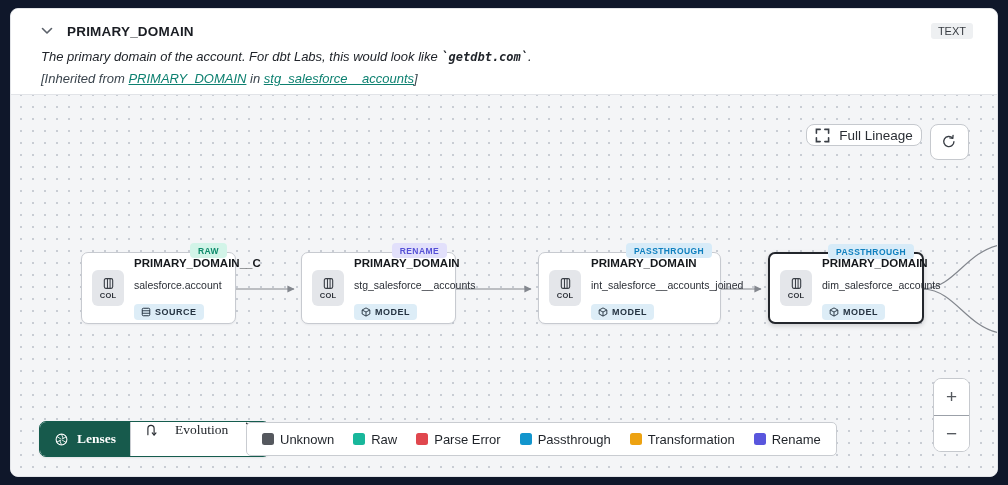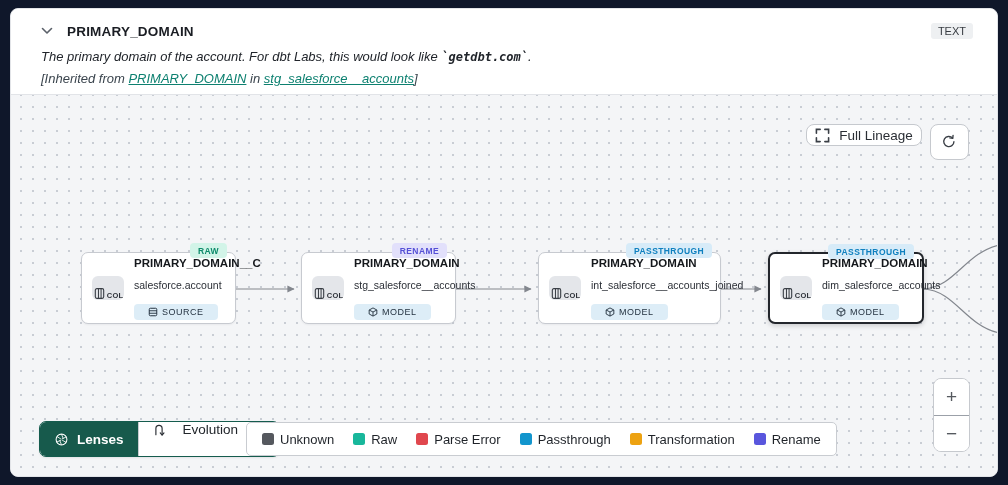--- a/index.html
+++ b/index.html
@@ -62,8 +62,8 @@
   .tag-raw { background: #d2f4e8; color: #0d8a6a; }
   .tag-rename { background: #e2e0fb; color: #5550d6; }
   .tag-passthrough { background: #d7ebf8; color: #1080bf; }
-  .colbox { width: 32px; height: 24px; background: #e4e6ea; border-radius: 6px; flex: 0 0 auto;
-    display: flex; flex-direction: row; align-items: flex-end; justify-content: center; gap: 1px; }
+  .colbox { width: 32px; height: 36px; background: #e4e6ea; border-radius: 6px; flex: 0 0 auto;
+    display: flex; flex-direction: column; align-items: center; justify-content: center; gap: 1px; }
   .colbox .col-label { font-size: 7.5px; font-weight: 700; color: #2f333a; letter-spacing: .2px; }
   .node-body { display: flex; flex-direction: column; min-width: 0; gap: 8px; }
   .node-title { font-size: 11.5px; font-weight: 600; color: #15181c; white-space: nowrap; }

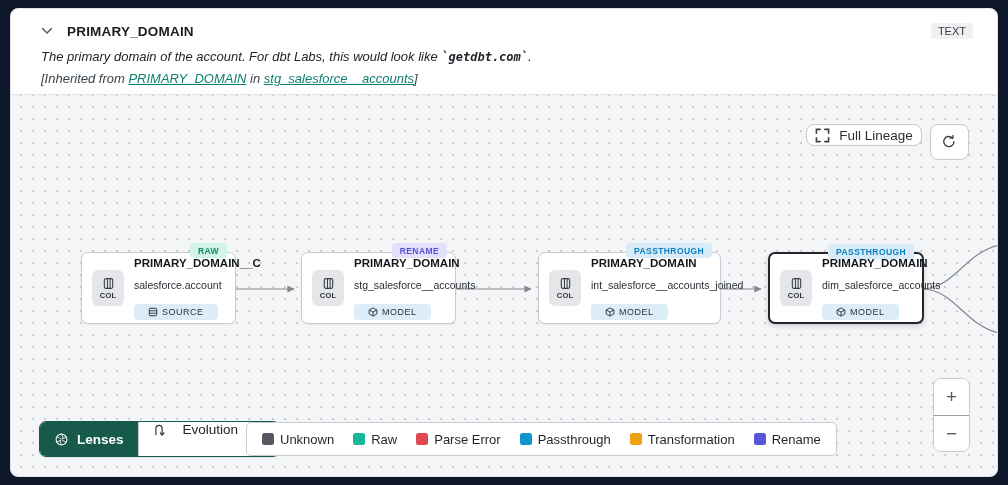--- a/index.html
+++ b/index.html
@@ -70,7 +70,7 @@
   .node-sub { font-size: 10.5px; color: #2b2f36; margin-top: 2px; white-space: nowrap; }
   .node-badge { display: inline-flex; align-items: center; gap: 4px; align-self: flex-start;
     margin-top: 5px; background: #ddedf7; color: #253341; border-radius: 4px;
-    font-size: 9px; font-weight: 400; letter-spacing: .5px; padding: 3px 14px; text-align: center; }
+    font-size: 9px; font-weight: 700; letter-spacing: .5px; padding: 3px 7px; text-align: center; }
 
   
   .lens-group { position: absolute; left: 28px; top: 326px; height: 36px; display: flex;

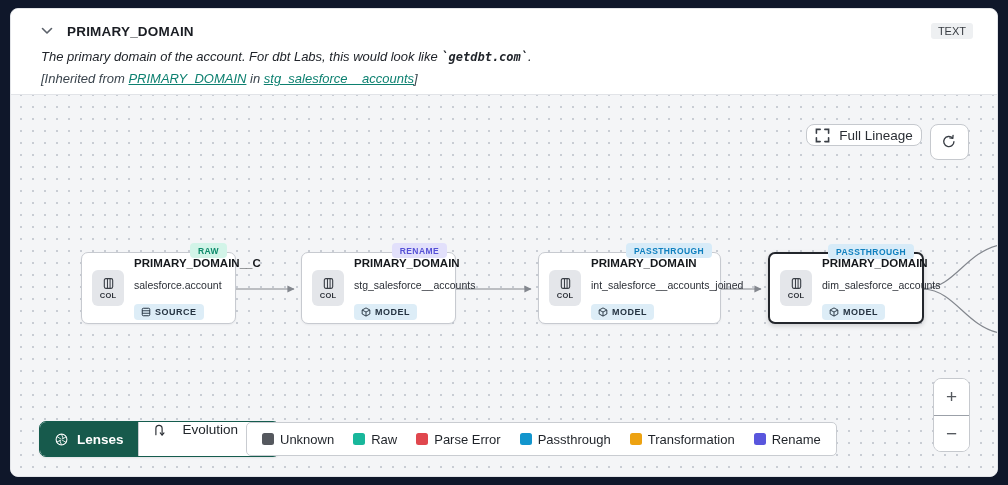--- a/index.html
+++ b/index.html
@@ -75,7 +75,7 @@
   
   .lens-group { position: absolute; left: 28px; top: 326px; height: 36px; display: flex;
     border-radius: 7px; overflow: hidden; border: 1px solid #155c4e; z-index: 3;
-    box-shadow: 0 1px 2px rgba(20,24,30,.08); }
+    box-shadow: 0 1px 2px rgba(20,24,30,.08); font-family: Liberation Serif, serif; }
   .lens-btn { display: flex; align-items: center; gap: 8px; background: #175a4c; color: #fff;
     padding: 0 14px; font-size: 13.5px; font-weight: 600; cursor: pointer; }
   .lens-dd { display: flex; align-items: flex-start; gap: 17px; background: #fff; color: #22262b;

